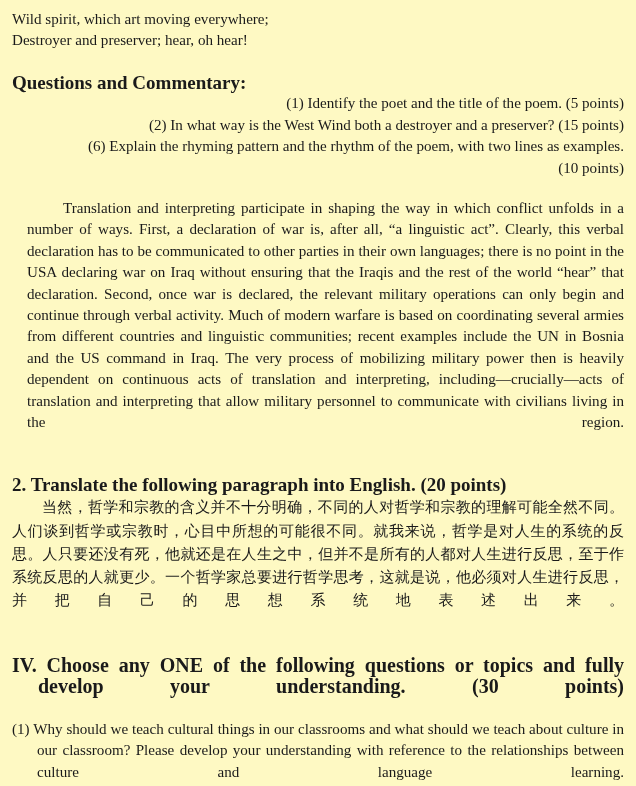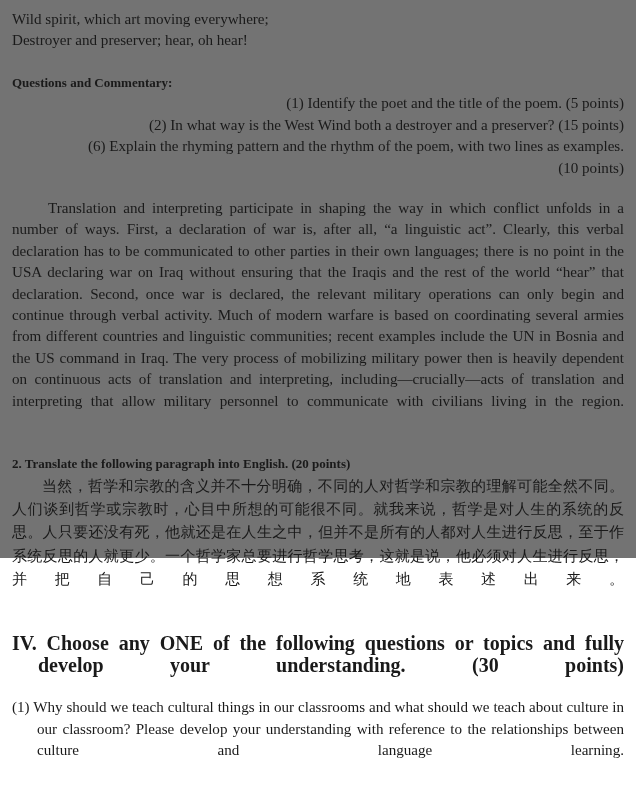--- a/index.html
+++ b/index.html
@@ -18,10 +18,10 @@
   }
   .page {
     width: 636px;
-    height: 558px;
+    height: 786px;
     box-sizing: border-box;
     padding: 9px 12px 0 12px;
-    background: #737373;
+    background: #fef9c3;
   }
   .line {
     font-size: 15.1px;

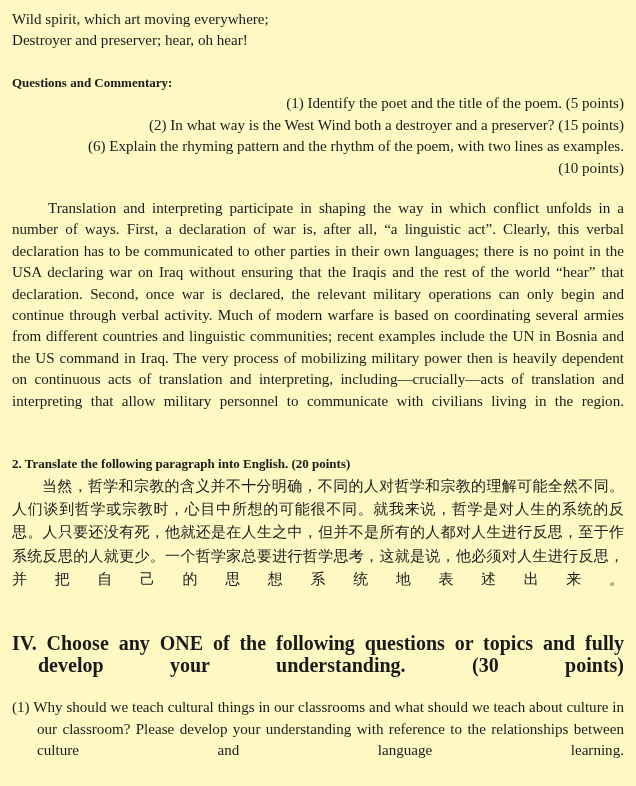--- a/index.html
+++ b/index.html
@@ -39,7 +39,7 @@
     text-indent: 36px;
   }
   .heading {
-    font-size: 13px;
+    font-size: 19px;
     line-height: 21.4px;
     font-weight: bold;
     margin: 0;

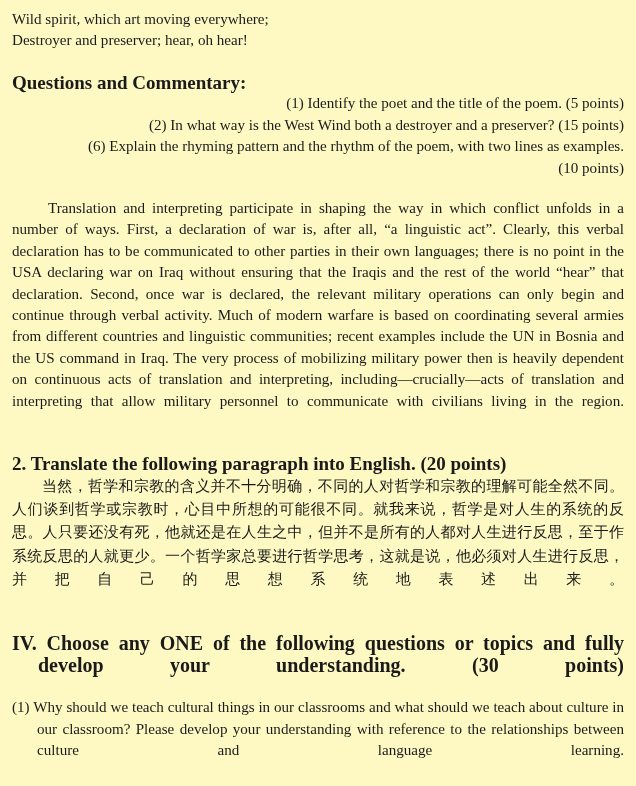--- a/index.html
+++ b/index.html
@@ -37,6 +37,7 @@
   }
   .para-indent {
     text-indent: 36px;
+    margin-left: 15px;
   }
   .heading {
     font-size: 19px;

